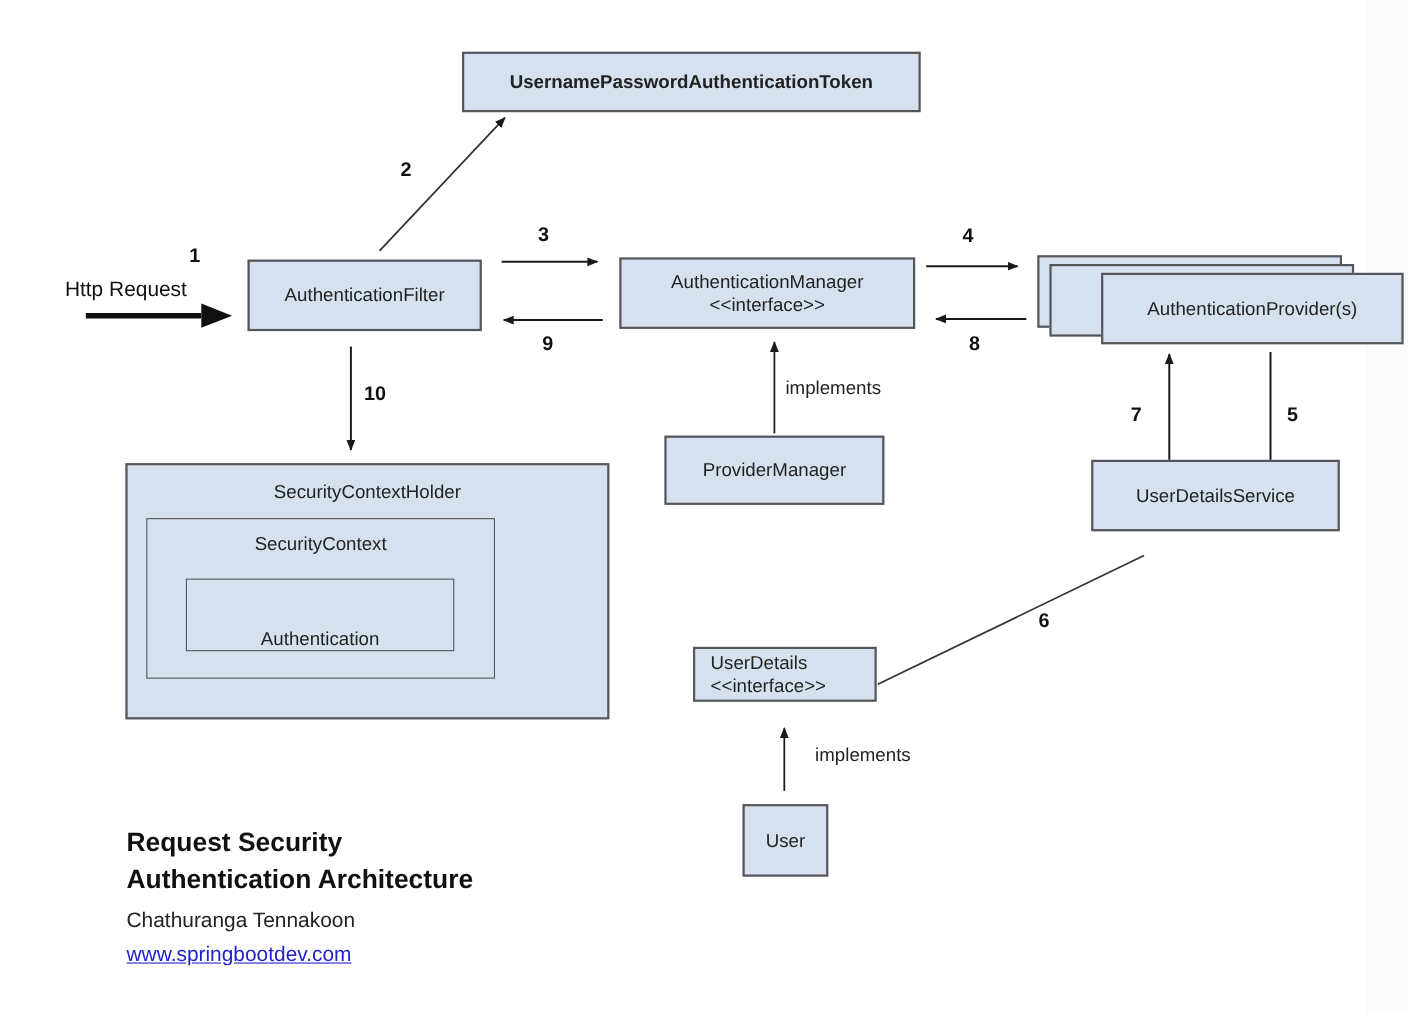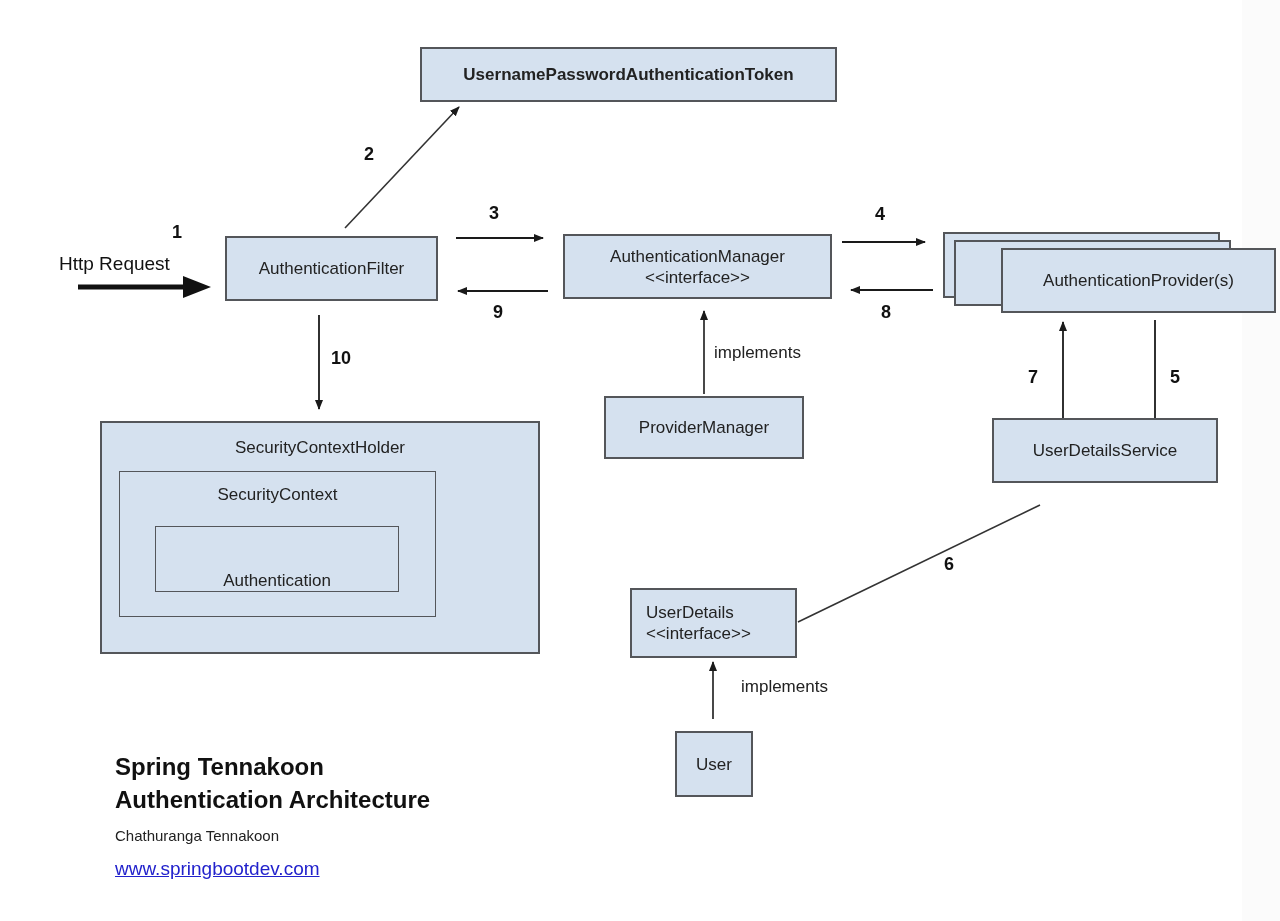--- a/index.html
+++ b/index.html
@@ -173,7 +173,7 @@
     <span>ProviderManager</span>
   </div>
 
-  <div class="node" style="left:100px; top:421px; width:440px; height:233px; justify-content:flex-start;">
+  <div class="node" style="left:114px; top:421px; width:440px; height:233px; justify-content:flex-start;">
     <span class="container-label" style="top:14px;">SecurityContextHolder</span>
     <div class="node thin-border" style="left:17px; top:48px; width:317px; height:146px; justify-content:flex-start;">
       <span class="container-label" style="top:12px;">SecurityContext</span>

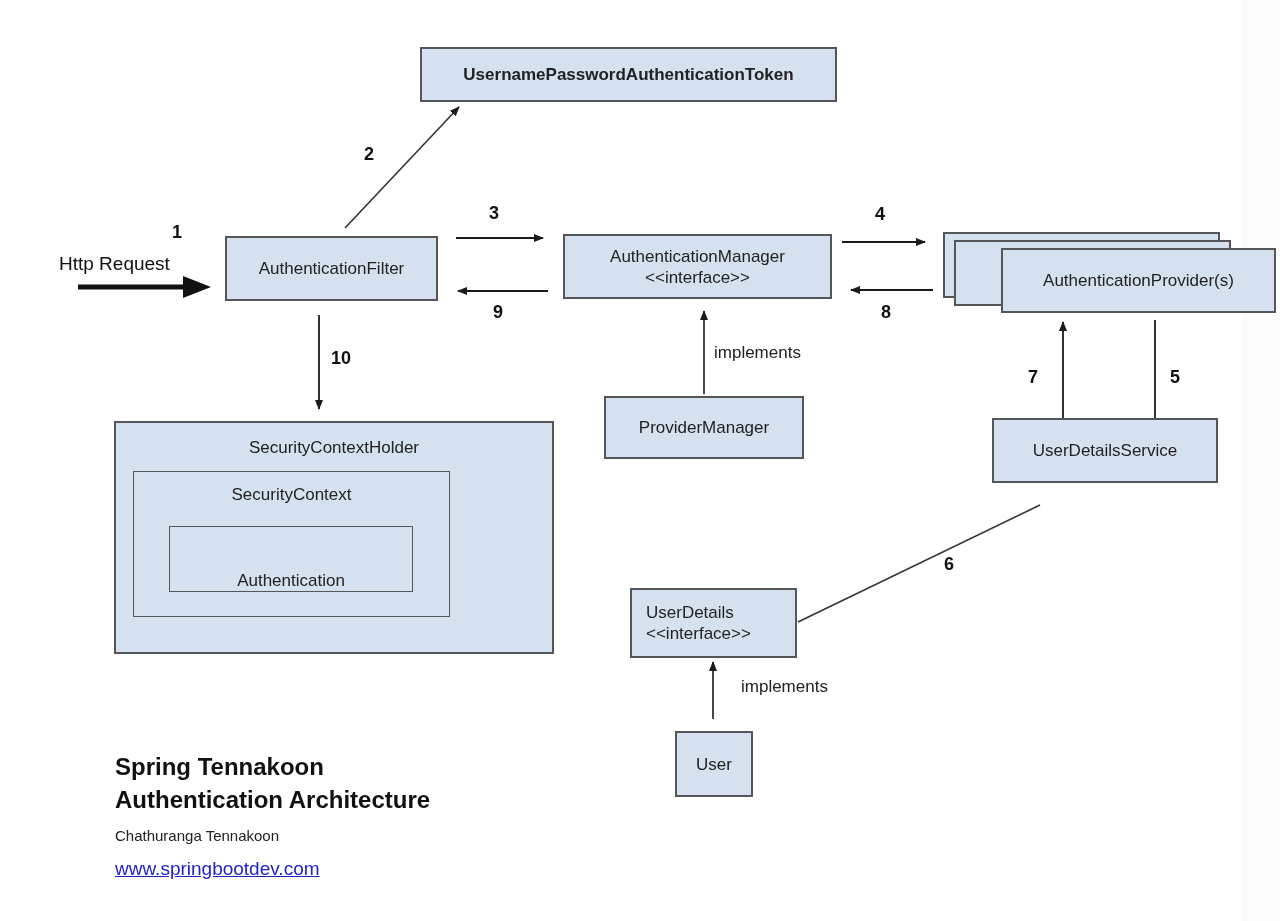--- a/index.html
+++ b/index.html
@@ -187,7 +187,7 @@
     <span>UserDetailsService</span>
   </div>
 
-  <div class="node" id="node-user-details" style="left:630px; top:588px; width:167px; height:70px;">
+  <div class="node" id="node-user-details" style="left:630px; top:588px; width:167px; height:50px;">
     <span>UserDetails</span>
     <span>&lt;&lt;interface&gt;&gt;</span>
   </div>

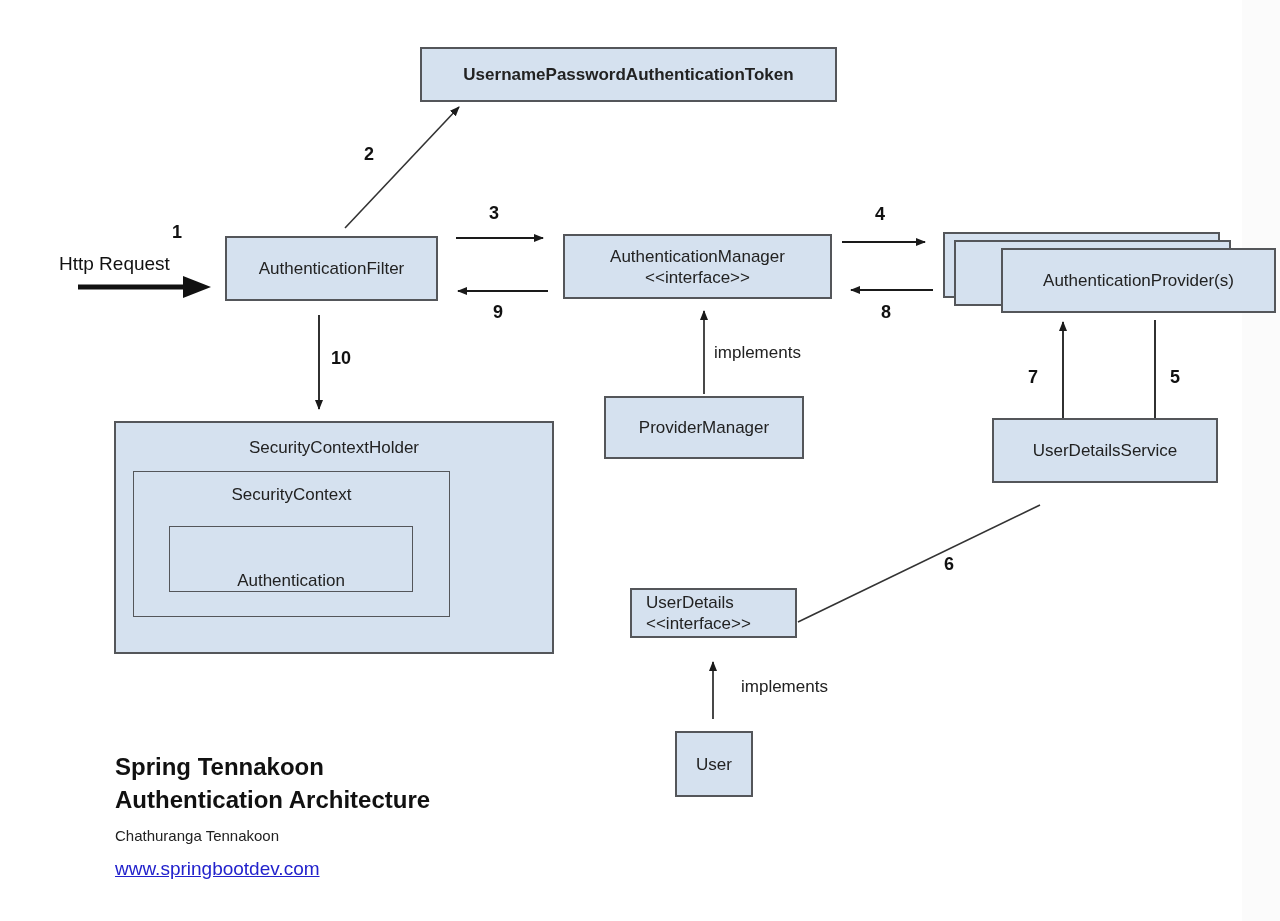--- a/index.html
+++ b/index.html
@@ -213,7 +213,7 @@
   <span class="edge-label" style="left:741px; top:677px;">implements</span>
 
   <div id="title">
-    <div>Spring Tennakoon</div>
+    <div>Request Security</div>
     <div>Authentication Architecture</div>
   </div>
   <div id="author">Chathuranga Tennakoon</div>

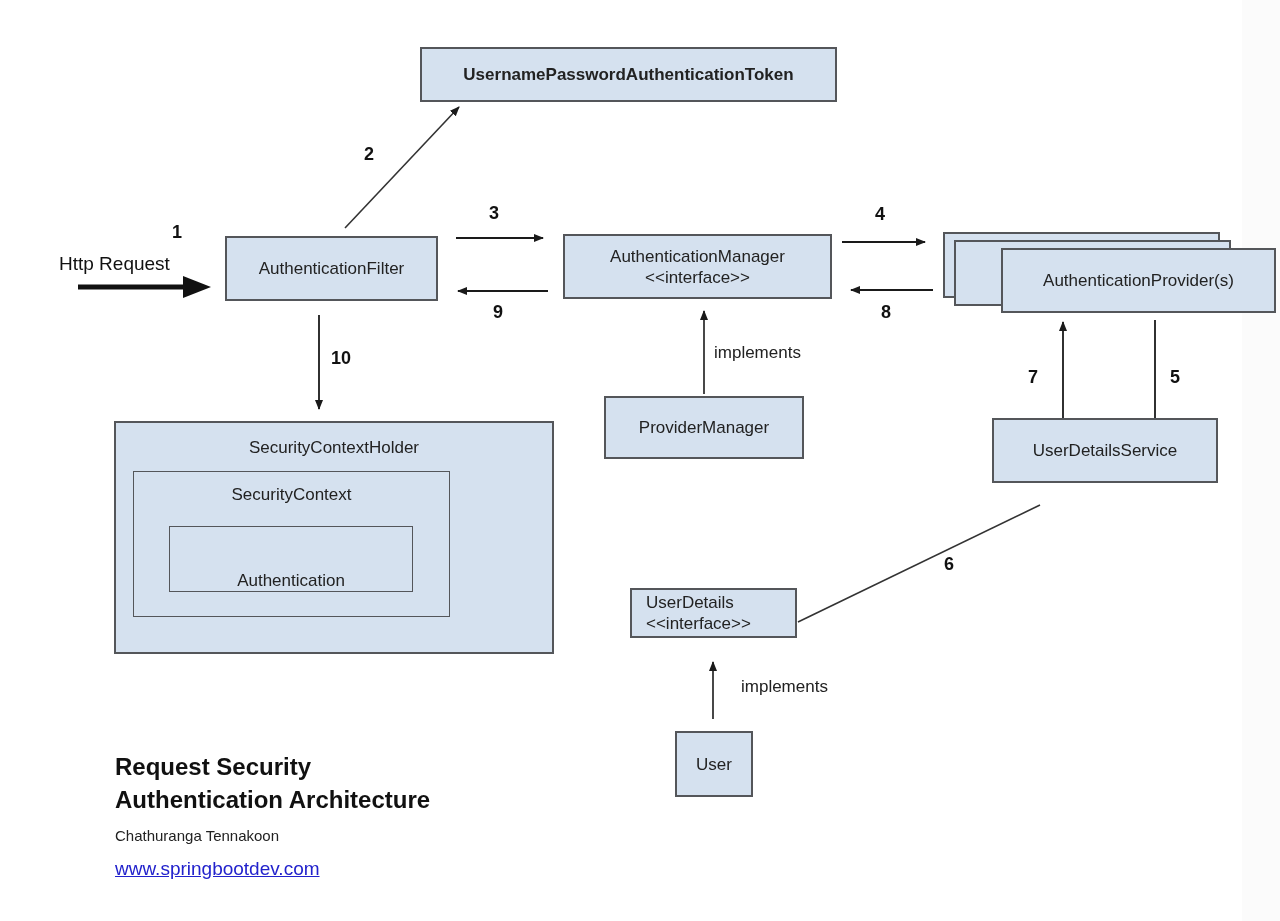--- a/index.html
+++ b/index.html
@@ -91,7 +91,7 @@
   #author {
     position: absolute;
     left: 115px; top: 827px;
-    font-size: 15px;
+    font-size: 19px;
     color: #222;
   }
 

